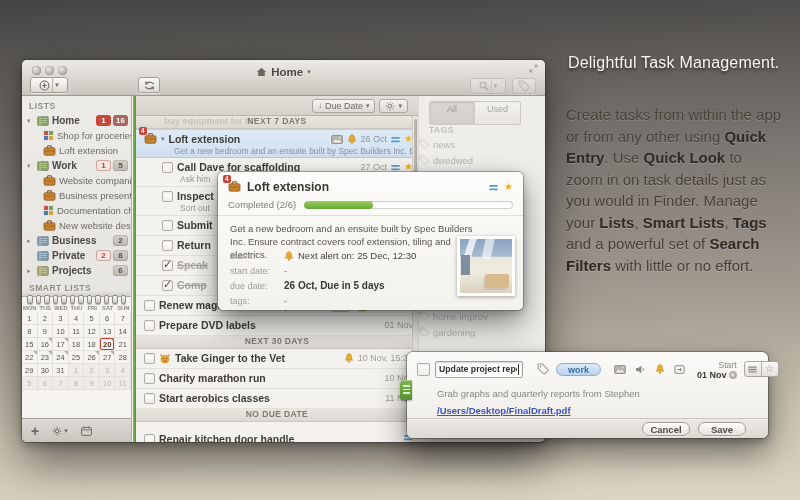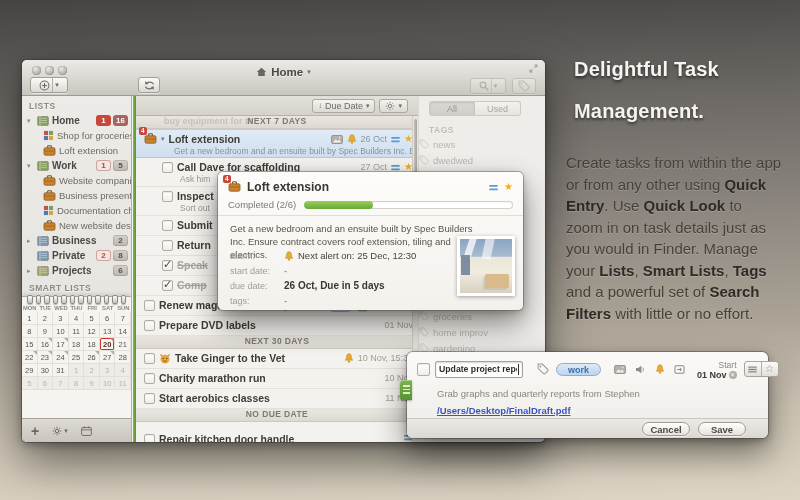--- a/index.html
+++ b/index.html
@@ -10,7 +10,7 @@
 
   
   #marketing{position:absolute;left:566px;top:40px;width:216px;z-index:2}
-  #mk-title{margin:8px;font-size:20px;font-weight:bold;line-height:42px;color:#f7f5f1;
+  #mk-title{margin:2px;font-size:16px;font-weight:normal;line-height:42px;color:#f7f5f1;
     text-shadow:0 2px 3px rgba(0,0,0,.55);letter-spacing:.2px}
   #mk-body{margin:20px 0 0;font-size:15px;line-height:21.5px;color:#474239;
     text-shadow:0 1px 0 rgba(255,255,255,.18)}

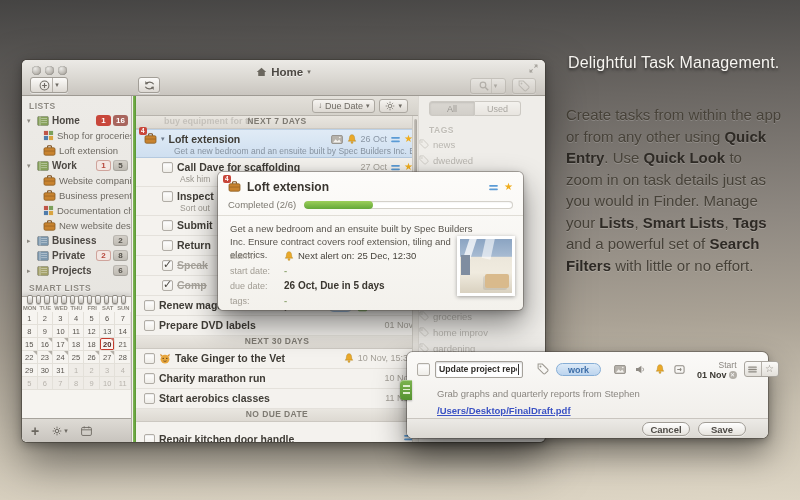--- a/index.html
+++ b/index.html
@@ -116,7 +116,7 @@
   #tags{position:absolute;left:396px;right:0;top:36px;bottom:0;background:#eceae5;border-left:1px solid #c5c1ba;
     border-radius:0 0 5px 0;opacity:.5;box-sizing:border-box}
   #tag-tabs{position:absolute;left:10px;top:5px;display:flex}
-  .tagtab{width:46px;height:15px;line-height:14px;text-align:center;font-size:9px;color:#5d5952;
+  .tagtab{width:46px;height:24px;line-height:14px;text-align:center;font-size:9px;color:#5d5952;
     border:1px solid #a5a19a;background:linear-gradient(#f4f2ee,#ddd9d3);box-sizing:border-box}
   .tagtab.on{background:linear-gradient(#c3bfb8,#b1ada6);box-shadow:inset 0 1px 2px rgba(0,0,0,.25);color:#3f3c36}
   .tagtab:first-child{border-radius:3px 0 0 3px}

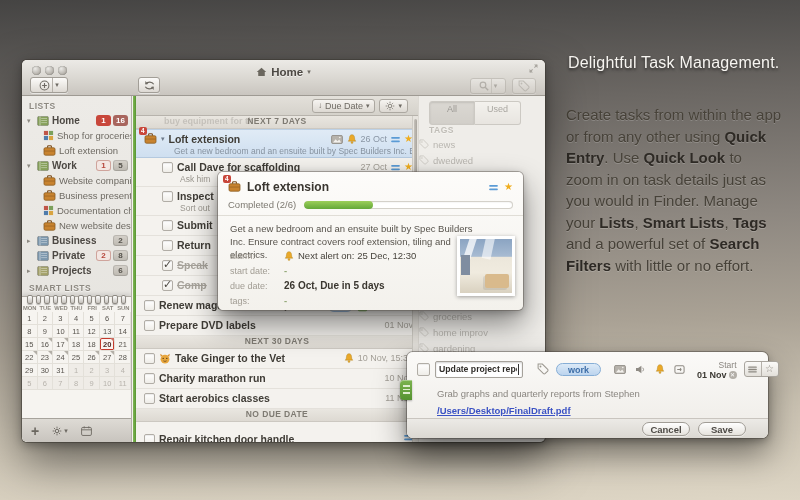--- a/index.html
+++ b/index.html
@@ -753,15 +753,6 @@
           </div>
         </div>
       <div class="taglist" style="top:212px" id="tags-bottom">
-          <div class="tag-item">
-            <span class="ic">
-              <svg width="10" height="10" viewBox="0 0 13 13">
-                <path d="M1.2 1.2h4.6l5.8 5.8a1.2 1.2 0 0 1 0 1.7l-2.9 2.9a1.2 1.2 0 0 1-1.7 0L1.2 5.8z" fill="none" stroke="#a5a199" stroke-width="1.2"></path>
-                <circle cx="3.8" cy="3.8" r="1" fill="#a5a199"></circle>
-              </svg>
-            </span>
-            <span class="lbl">groceries</span>
-          </div>
           <div class="tag-item">
             <span class="ic">
               <svg width="10" height="10" viewBox="0 0 13 13">

